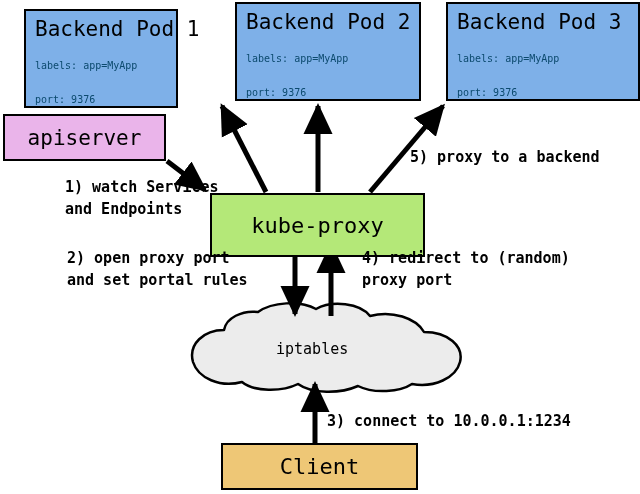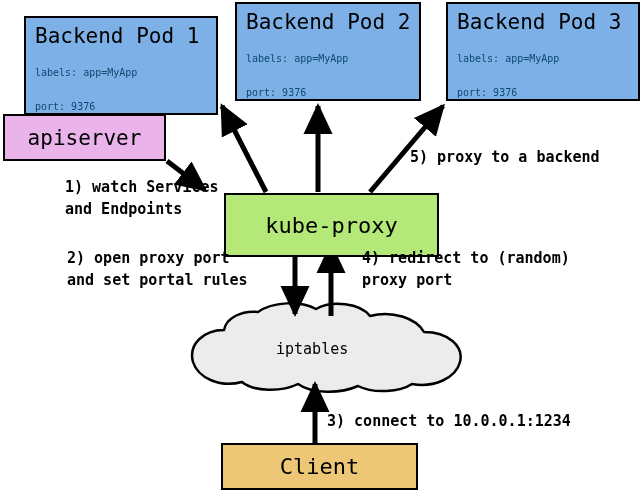--- a/index.html
+++ b/index.html
@@ -145,7 +145,7 @@
     <line x1="315" y1="443" x2="315" y2="384" stroke="#000000" stroke-width="5" marker-end="url(#ah)"></line>
   </svg>
 
-  <div class="node pod" style="left:24px; top:16px; width:194px; height:99px;">
+  <div class="node pod" style="left:24px; top:9px; width:154px; height:99px;">
     <div class="pod-title">Backend Pod 1</div>
     <div class="pod-line">labels: app=MyApp</div>
     <div class="pod-line">port: 9376</div>

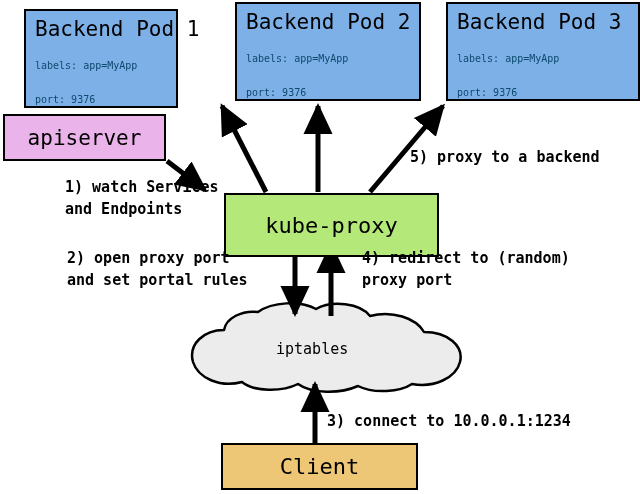--- a/index.html
+++ b/index.html
@@ -167,7 +167,7 @@
     <span class="apiserver-label">apiserver</span>
   </div>
 
-  <div class="node kubeproxy" style="left:224px; top:193px; width:215px; height:64px;">
+  <div class="node kubeproxy" style="left:210px; top:193px; width:215px; height:64px;">
     <span class="kubeproxy-label">kube-proxy</span>
   </div>
 

